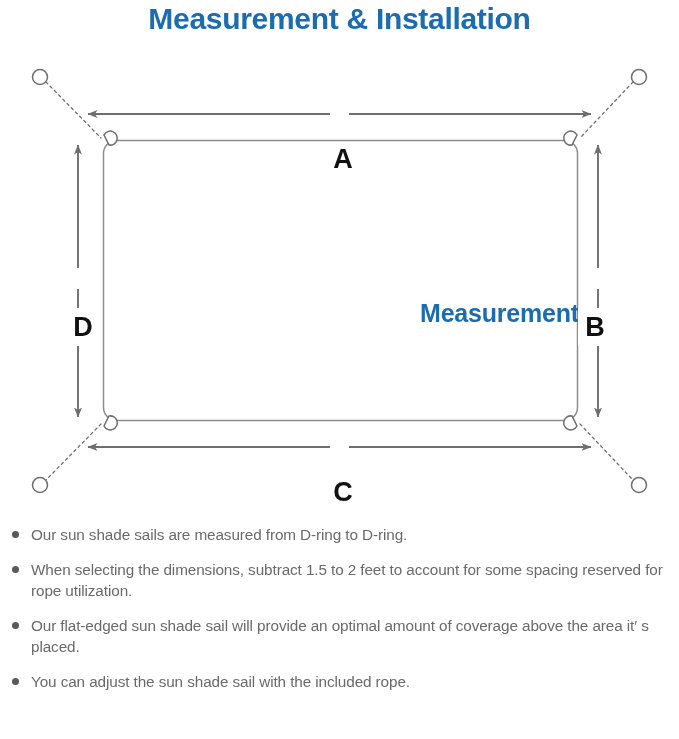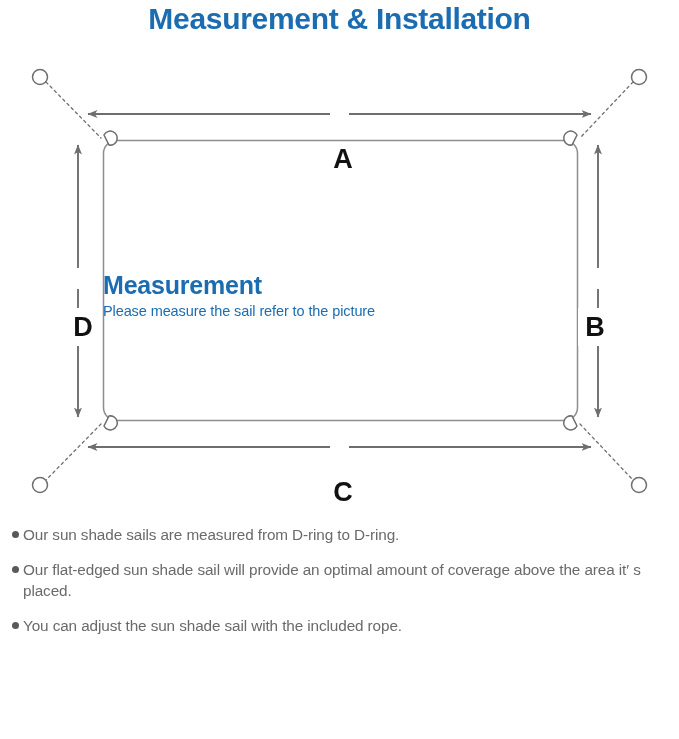--- a/index.html
+++ b/index.html
@@ -43,9 +43,9 @@
   .sail-text {
     position: absolute;
     left: 103px;
-    top: 224px;
+    top: 252px;
     width: 476px;
-    text-align: left;
+    text-align: right;
     pointer-events: none;
   }
   .sail-title {

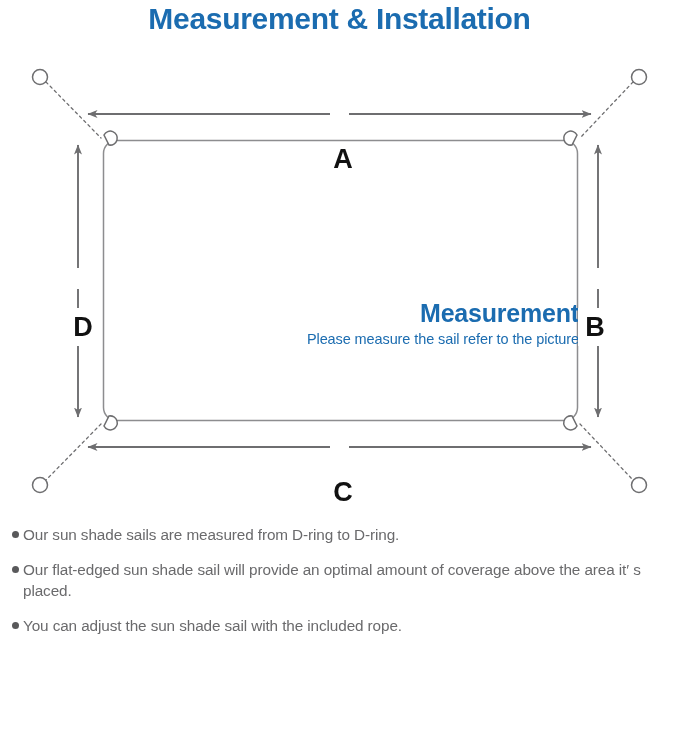--- a/index.html
+++ b/index.html
@@ -160,7 +160,6 @@
 
     <div class="sail-text">
       <div class="sail-title">Measurement</div>
-      <div class="sail-sub">Please measure the sail refer to the picture</div>
     </div>
 
     <div class="dim-label" id="dim-a">A</div>

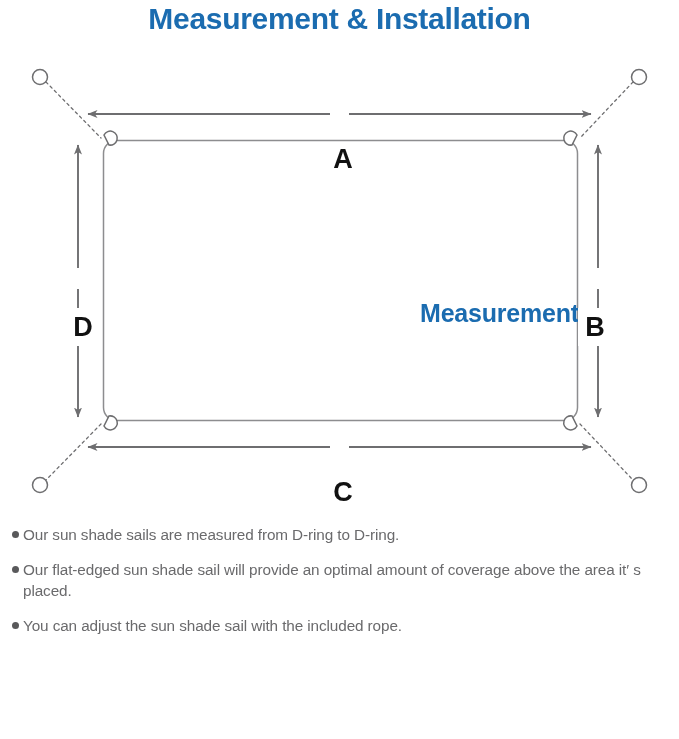--- a/index.html
+++ b/index.html
@@ -84,7 +84,7 @@
   }
   .note {
     position: relative;
-    padding-left: 23px;
+    padding-left: 31px;
     padding-right: 2px;
     font-size: 15.3px;
     line-height: 21px;

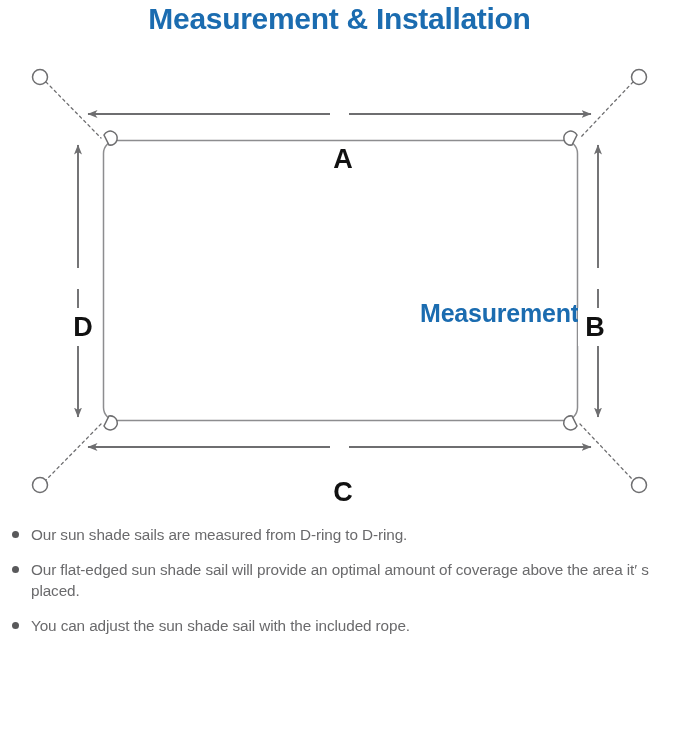--- a/index.html
+++ b/index.html
@@ -175,6 +175,10 @@
     </div>
     <div class="note">
       <span class="bullet"></span>
+      <span>When selecting the dimensions, subtract 1.5 to 2 feet to account for some spacing reserved for rope utilization.</span>
+    </div>
+    <div class="note">
+      <span class="bullet"></span>
       <span>Our flat-edged sun shade sail will provide an optimal amount of coverage above the area it′ s placed.</span>
     </div>
     <div class="note">

